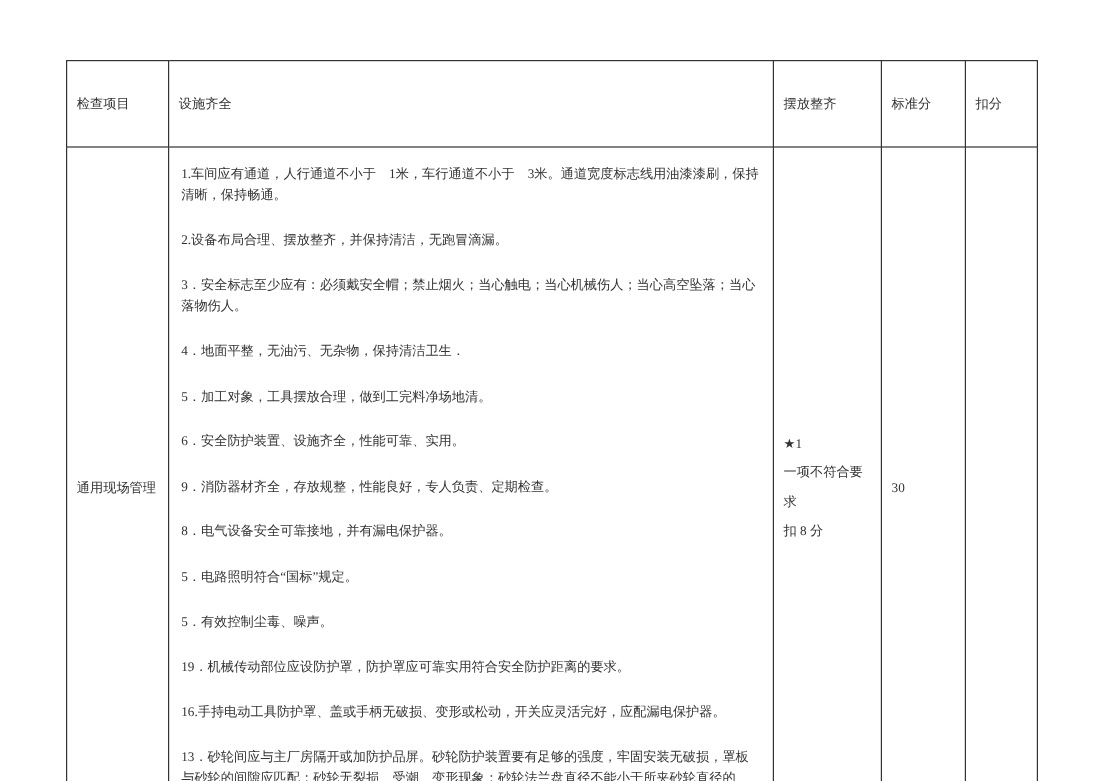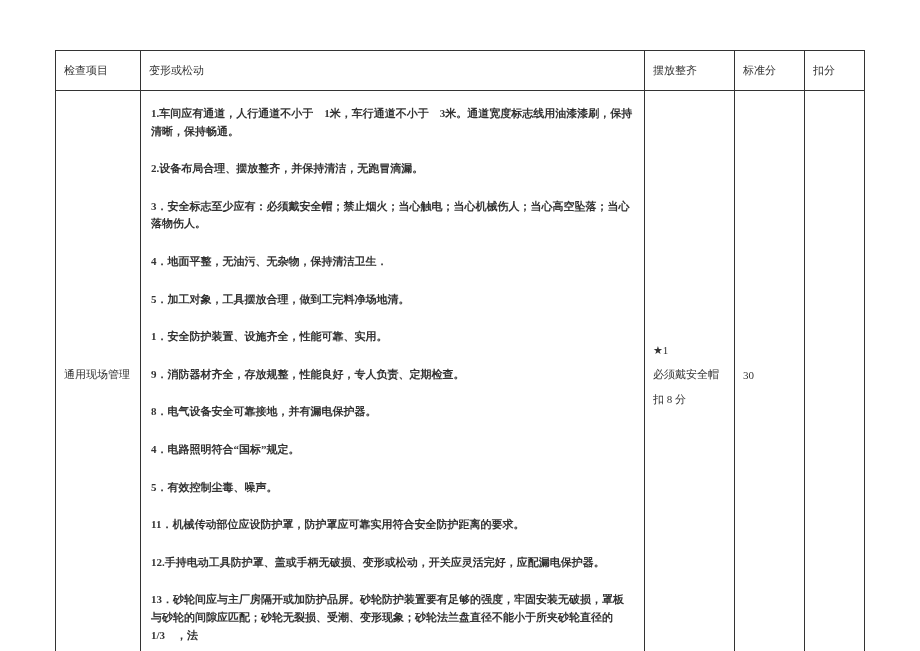--- a/index.html
+++ b/index.html
@@ -30,7 +30,7 @@
     }
     th {
       vertical-align: middle;
-      padding: 12px 8px;
+      padding: 28px 8px;
       font-size: 11px;
     }
     .col-project { width: 85px; }

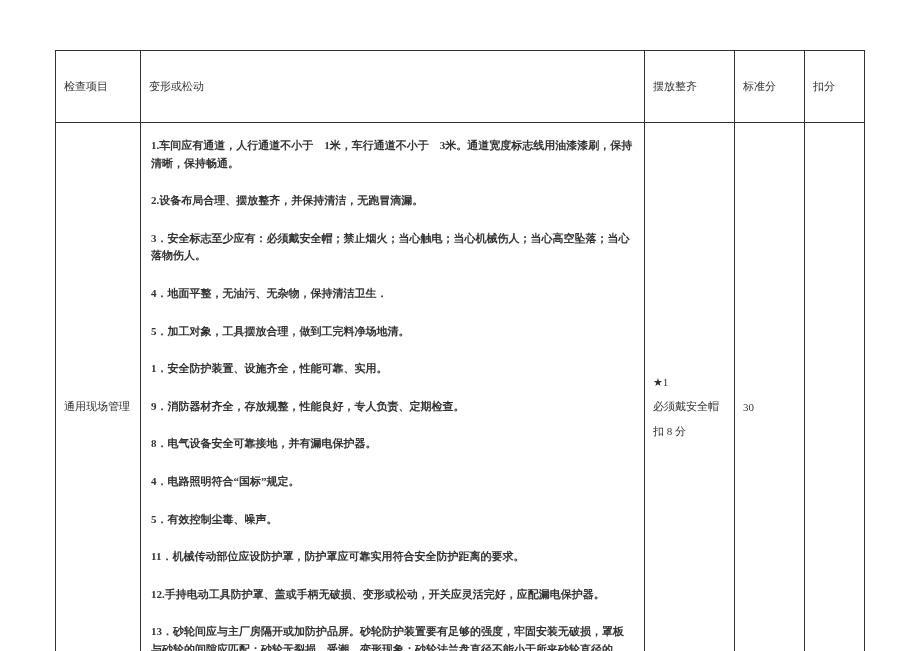--- a/index.html
+++ b/index.html
@@ -81,7 +81,7 @@
     <thead>
       <tr>
         <th>检查项目</th>
-        <th>变形或松动</th>
+        <th>设施齐全</th>
         <th>摆放整齐</th>
         <th>标准分</th>
         <th>扣分</th>

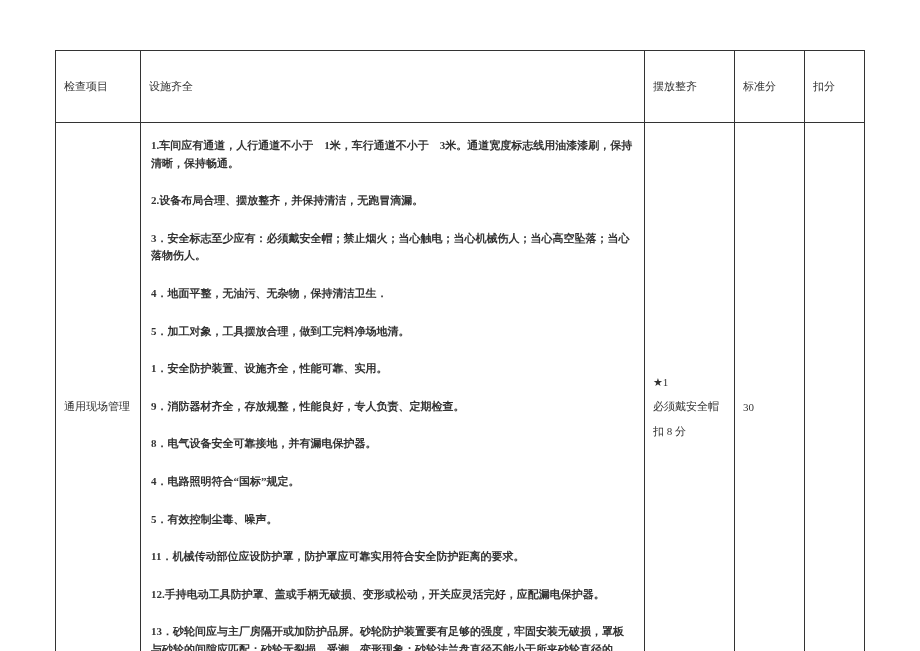--- a/index.html
+++ b/index.html
@@ -45,7 +45,6 @@
     .content-cell p {
       margin-bottom: 20px;
       word-break: break-all;
-      font-weight: bold;
     }
     .content-cell p:last-child {
       margin-bottom: 0;

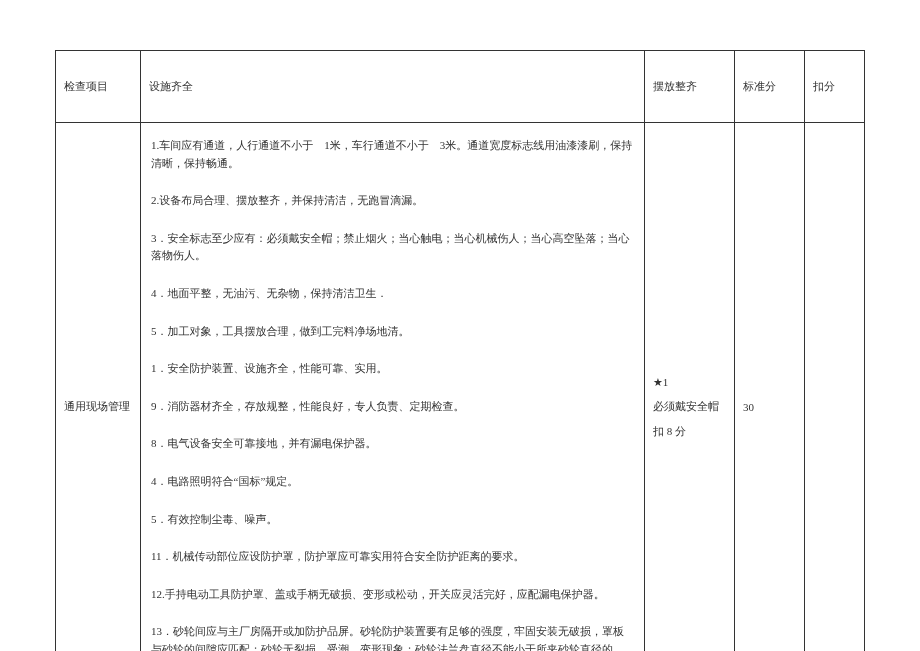--- a/index.html
+++ b/index.html
@@ -95,7 +95,7 @@
           <p>3．安全标志至少应有：必须戴安全帽；禁止烟火；当心触电；当心机械伤人；当心高空坠落；当心落物伤人。</p>
           <p>4．地面平整，无油污、无杂物，保持清洁卫生．</p>
           <p>5．加工对象，工具摆放合理，做到工完料净场地清。</p>
-          <p>1．安全防护装置、设施齐全，性能可靠、实用。</p>
+          <p>6．安全防护装置、设施齐全，性能可靠、实用。</p>
           <p>9．消防器材齐全，存放规整，性能良好，专人负责、定期检查。</p>
           <p>8．电气设备安全可靠接地，并有漏电保护器。</p>
           <p>4．电路照明符合“国标”规定。</p>

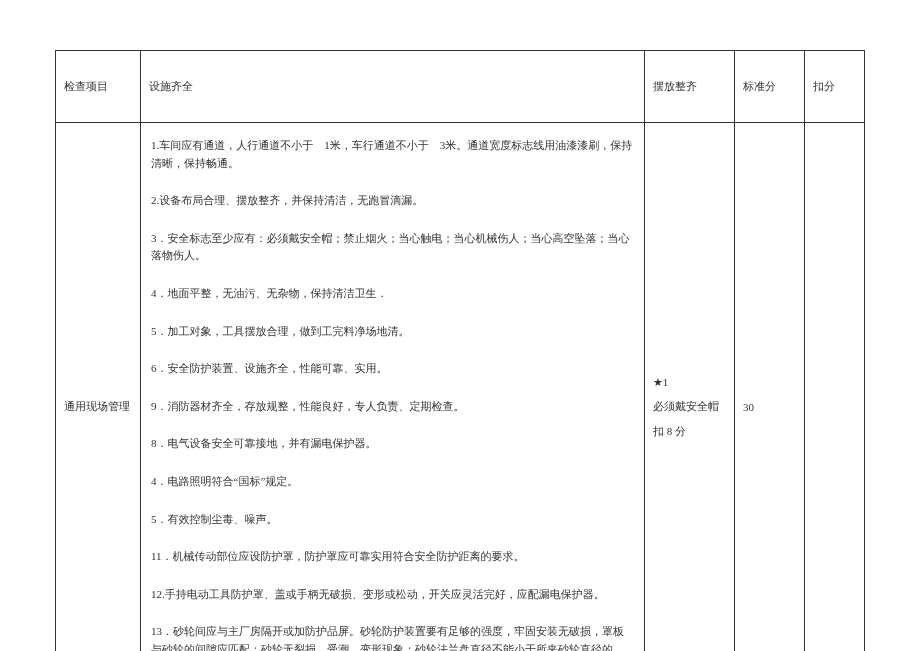--- a/index.html
+++ b/index.html
@@ -106,7 +106,7 @@
         </td>
         <td class="criteria-cell">
           <div>★1</div>
-          <div>必须戴安全帽</div>
+          <div>一项不符合要求</div>
           <div>扣 8 分</div>
         </td>
         <td class="score-cell">30</td>

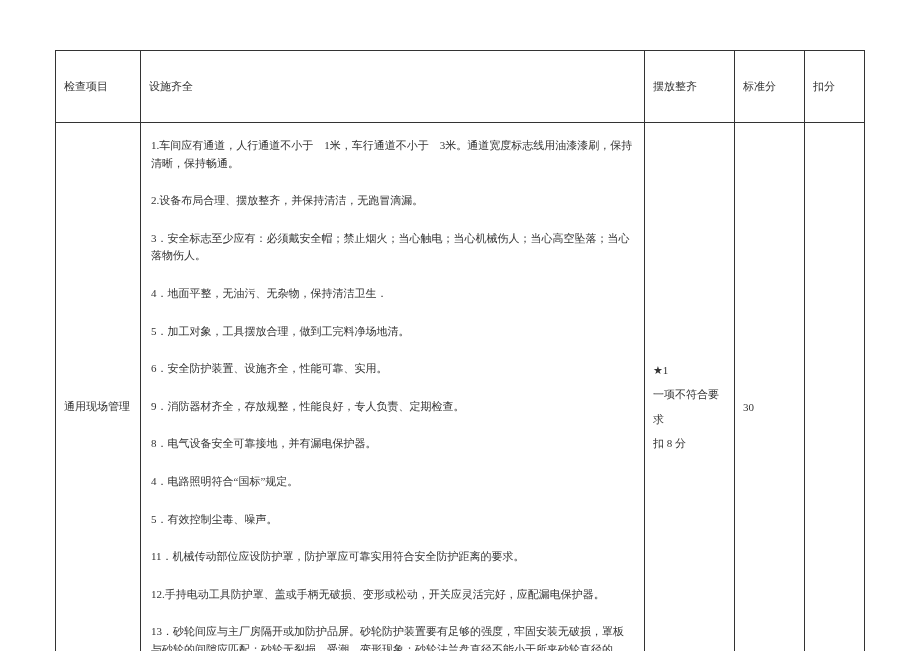--- a/index.html
+++ b/index.html
@@ -98,7 +98,7 @@
           <p>6．安全防护装置、设施齐全，性能可靠、实用。</p>
           <p>9．消防器材齐全，存放规整，性能良好，专人负责、定期检查。</p>
           <p>8．电气设备安全可靠接地，并有漏电保护器。</p>
-          <p>4．电路照明符合“国标”规定。</p>
+          <p>5．电路照明符合“国标”规定。</p>
           <p>5．有效控制尘毒、噪声。</p>
           <p>11．机械传动部位应设防护罩，防护罩应可靠实用符合安全防护距离的要求。</p>
           <p>12.手持电动工具防护罩、盖或手柄无破损、变形或松动，开关应灵活完好，应配漏电保护器。</p>

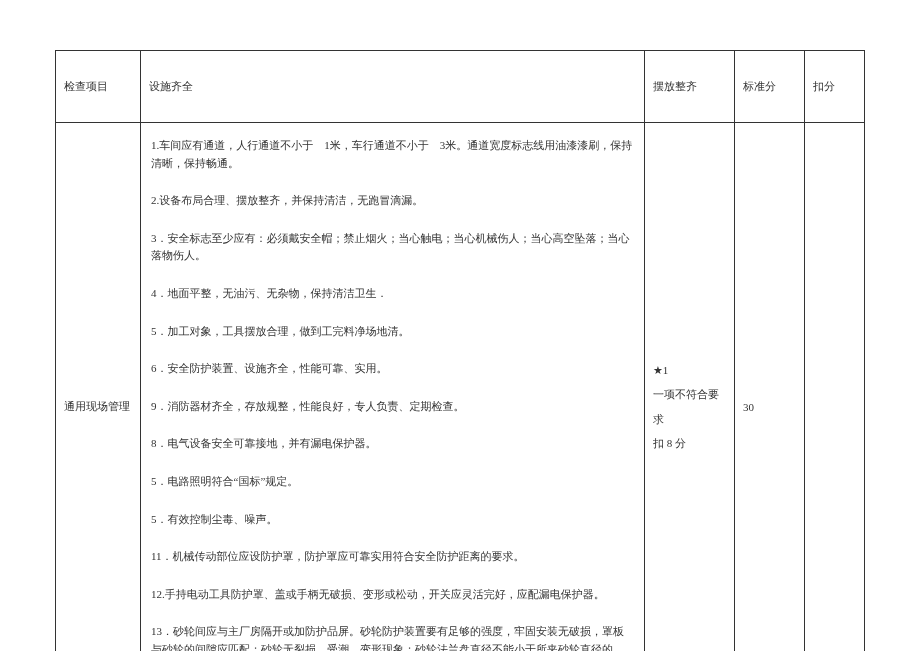--- a/index.html
+++ b/index.html
@@ -100,7 +100,7 @@
           <p>8．电气设备安全可靠接地，并有漏电保护器。</p>
           <p>5．电路照明符合“国标”规定。</p>
           <p>5．有效控制尘毒、噪声。</p>
-          <p>11．机械传动部位应设防护罩，防护罩应可靠实用符合安全防护距离的要求。</p>
+          <p>19．机械传动部位应设防护罩，防护罩应可靠实用符合安全防护距离的要求。</p>
           <p>12.手持电动工具防护罩、盖或手柄无破损、变形或松动，开关应灵活完好，应配漏电保护器。</p>
           <p>13．砂轮间应与主厂房隔开或加防护品屏。砂轮防护装置要有足够的强度，牢固安装无破损，罩板与砂轮的间隙应匹配；砂轮无裂损、受潮、变形现象；砂轮法兰盘直径不能小于所夹砂轮直径的　　　　1/3　，法</p>
         </td>

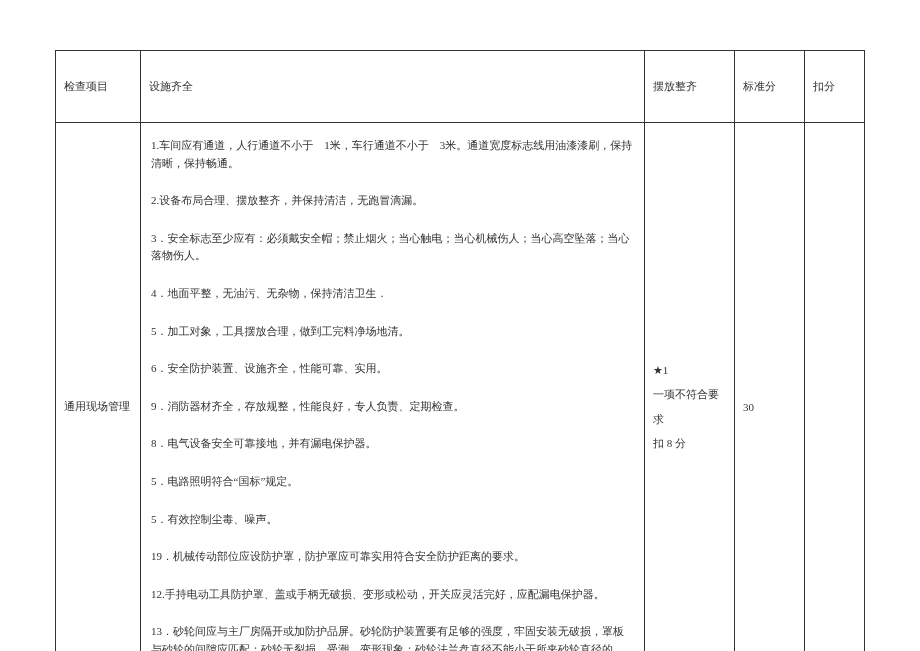--- a/index.html
+++ b/index.html
@@ -101,7 +101,7 @@
           <p>5．电路照明符合“国标”规定。</p>
           <p>5．有效控制尘毒、噪声。</p>
           <p>19．机械传动部位应设防护罩，防护罩应可靠实用符合安全防护距离的要求。</p>
-          <p>12.手持电动工具防护罩、盖或手柄无破损、变形或松动，开关应灵活完好，应配漏电保护器。</p>
+          <p>16.手持电动工具防护罩、盖或手柄无破损、变形或松动，开关应灵活完好，应配漏电保护器。</p>
           <p>13．砂轮间应与主厂房隔开或加防护品屏。砂轮防护装置要有足够的强度，牢固安装无破损，罩板与砂轮的间隙应匹配；砂轮无裂损、受潮、变形现象；砂轮法兰盘直径不能小于所夹砂轮直径的　　　　1/3　，法</p>
         </td>
         <td class="criteria-cell">

